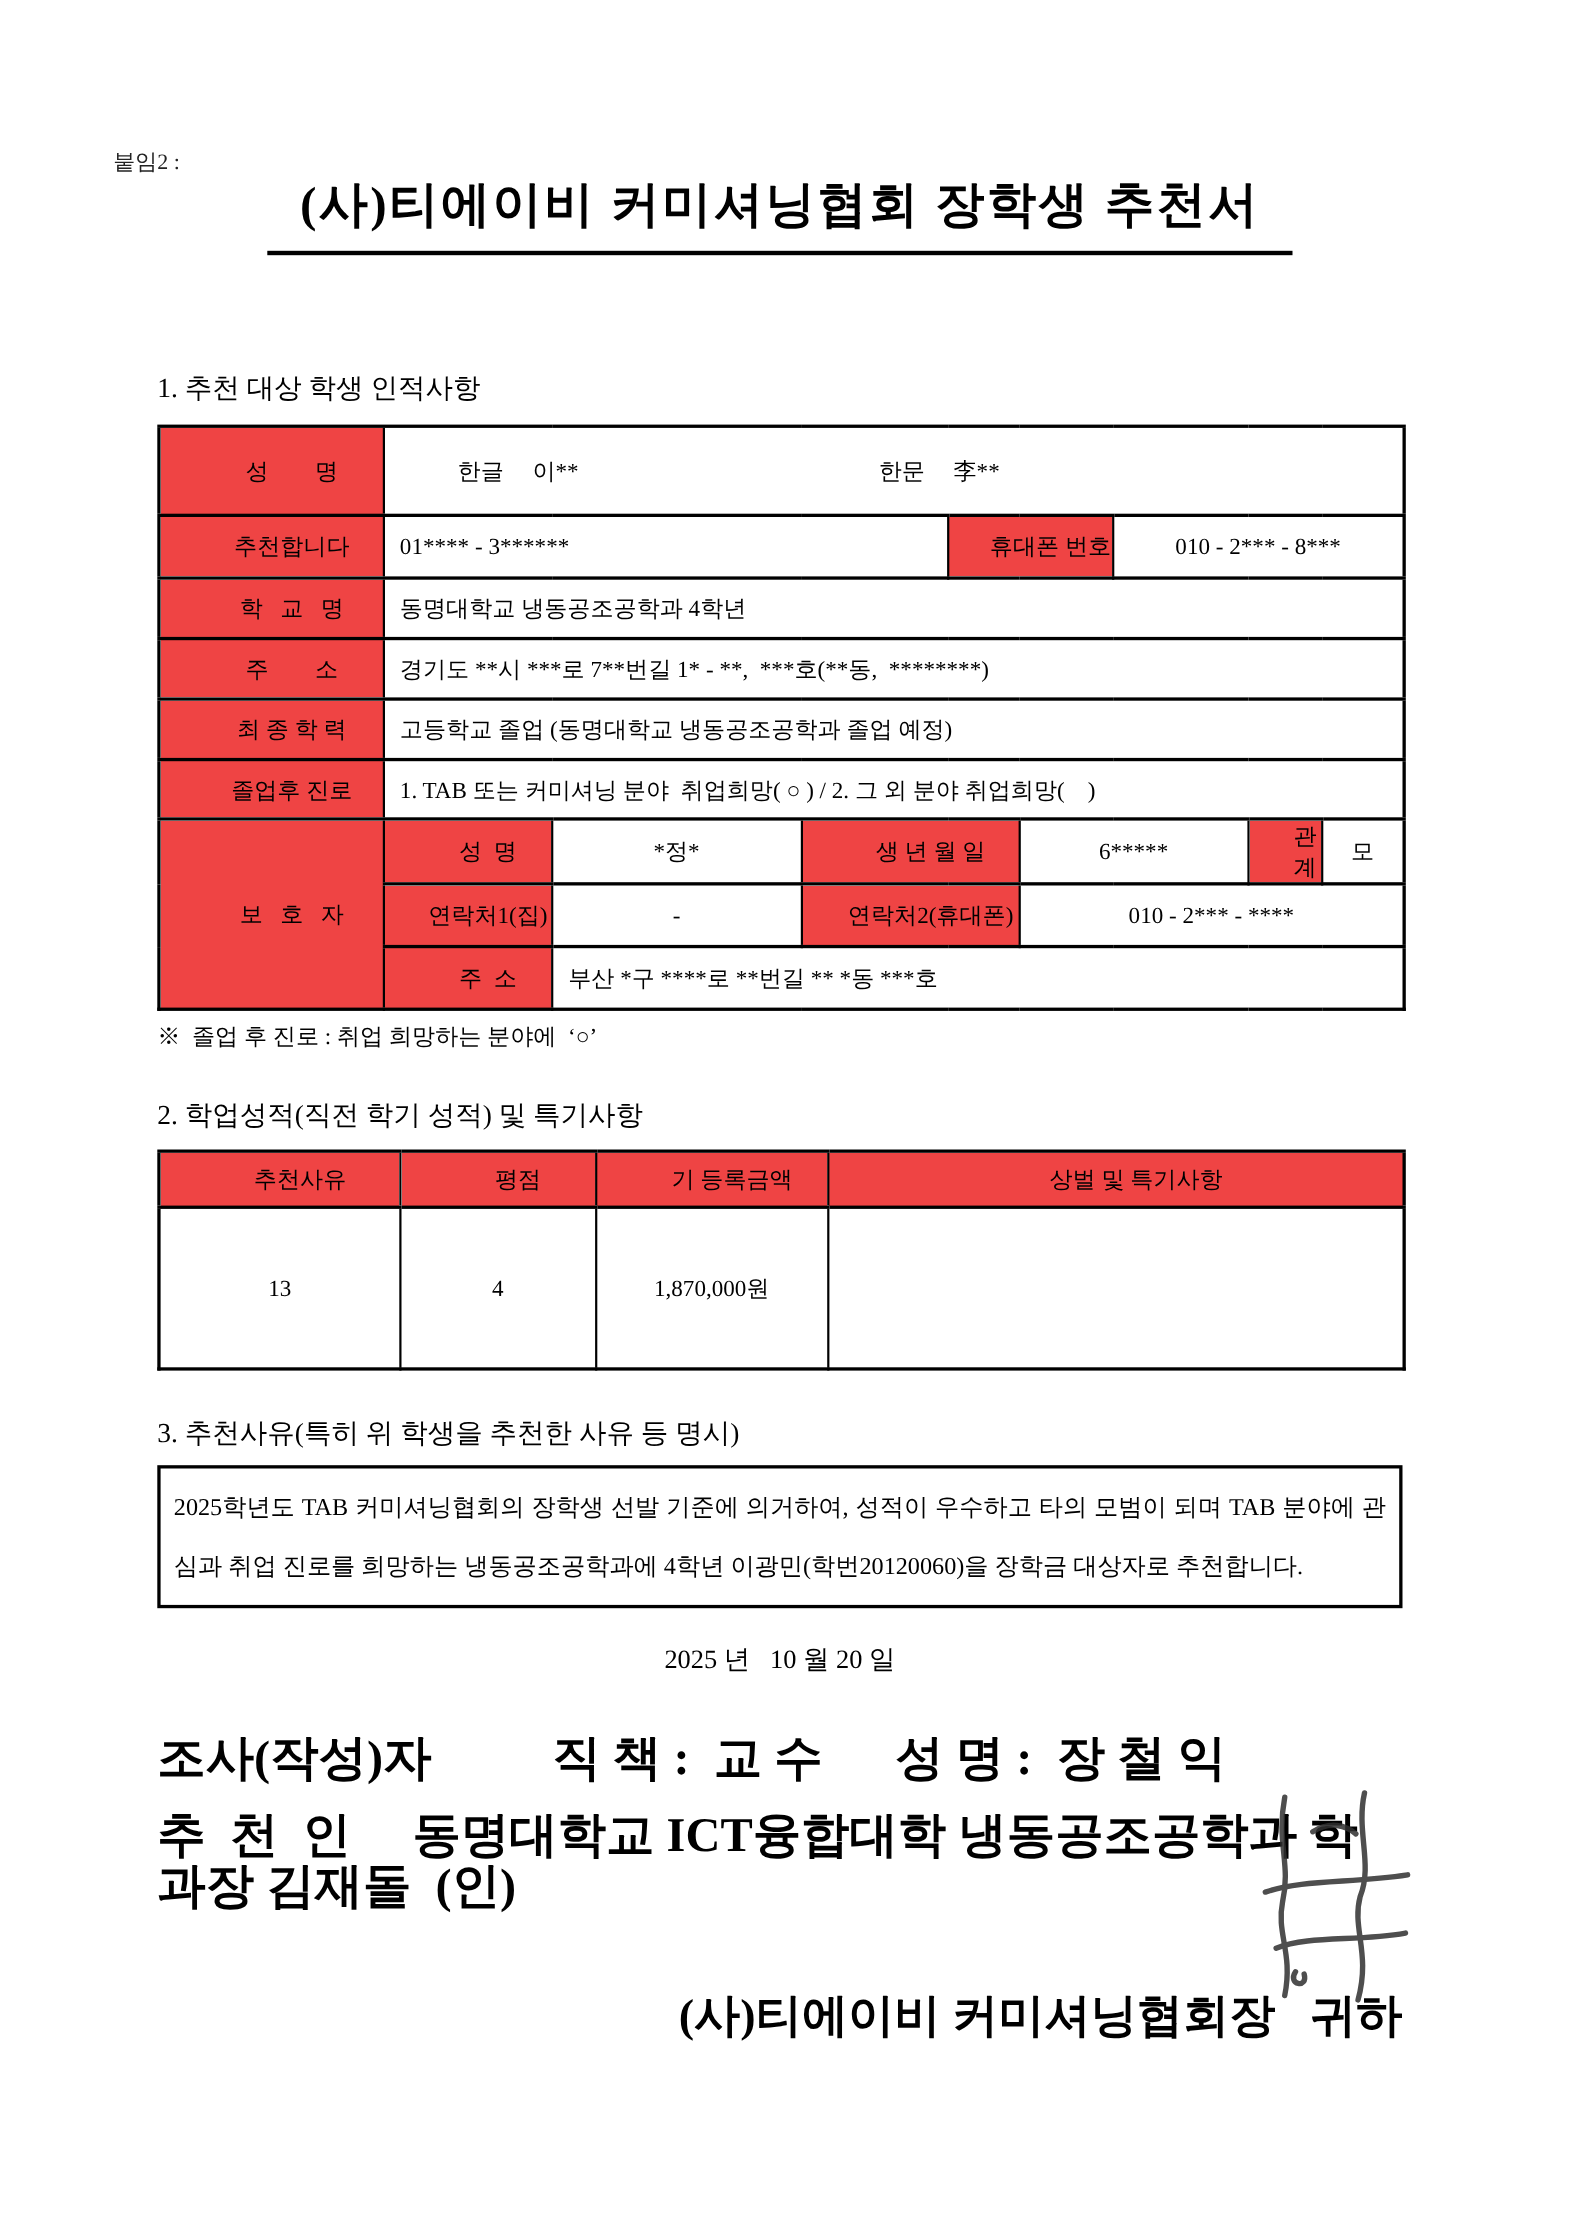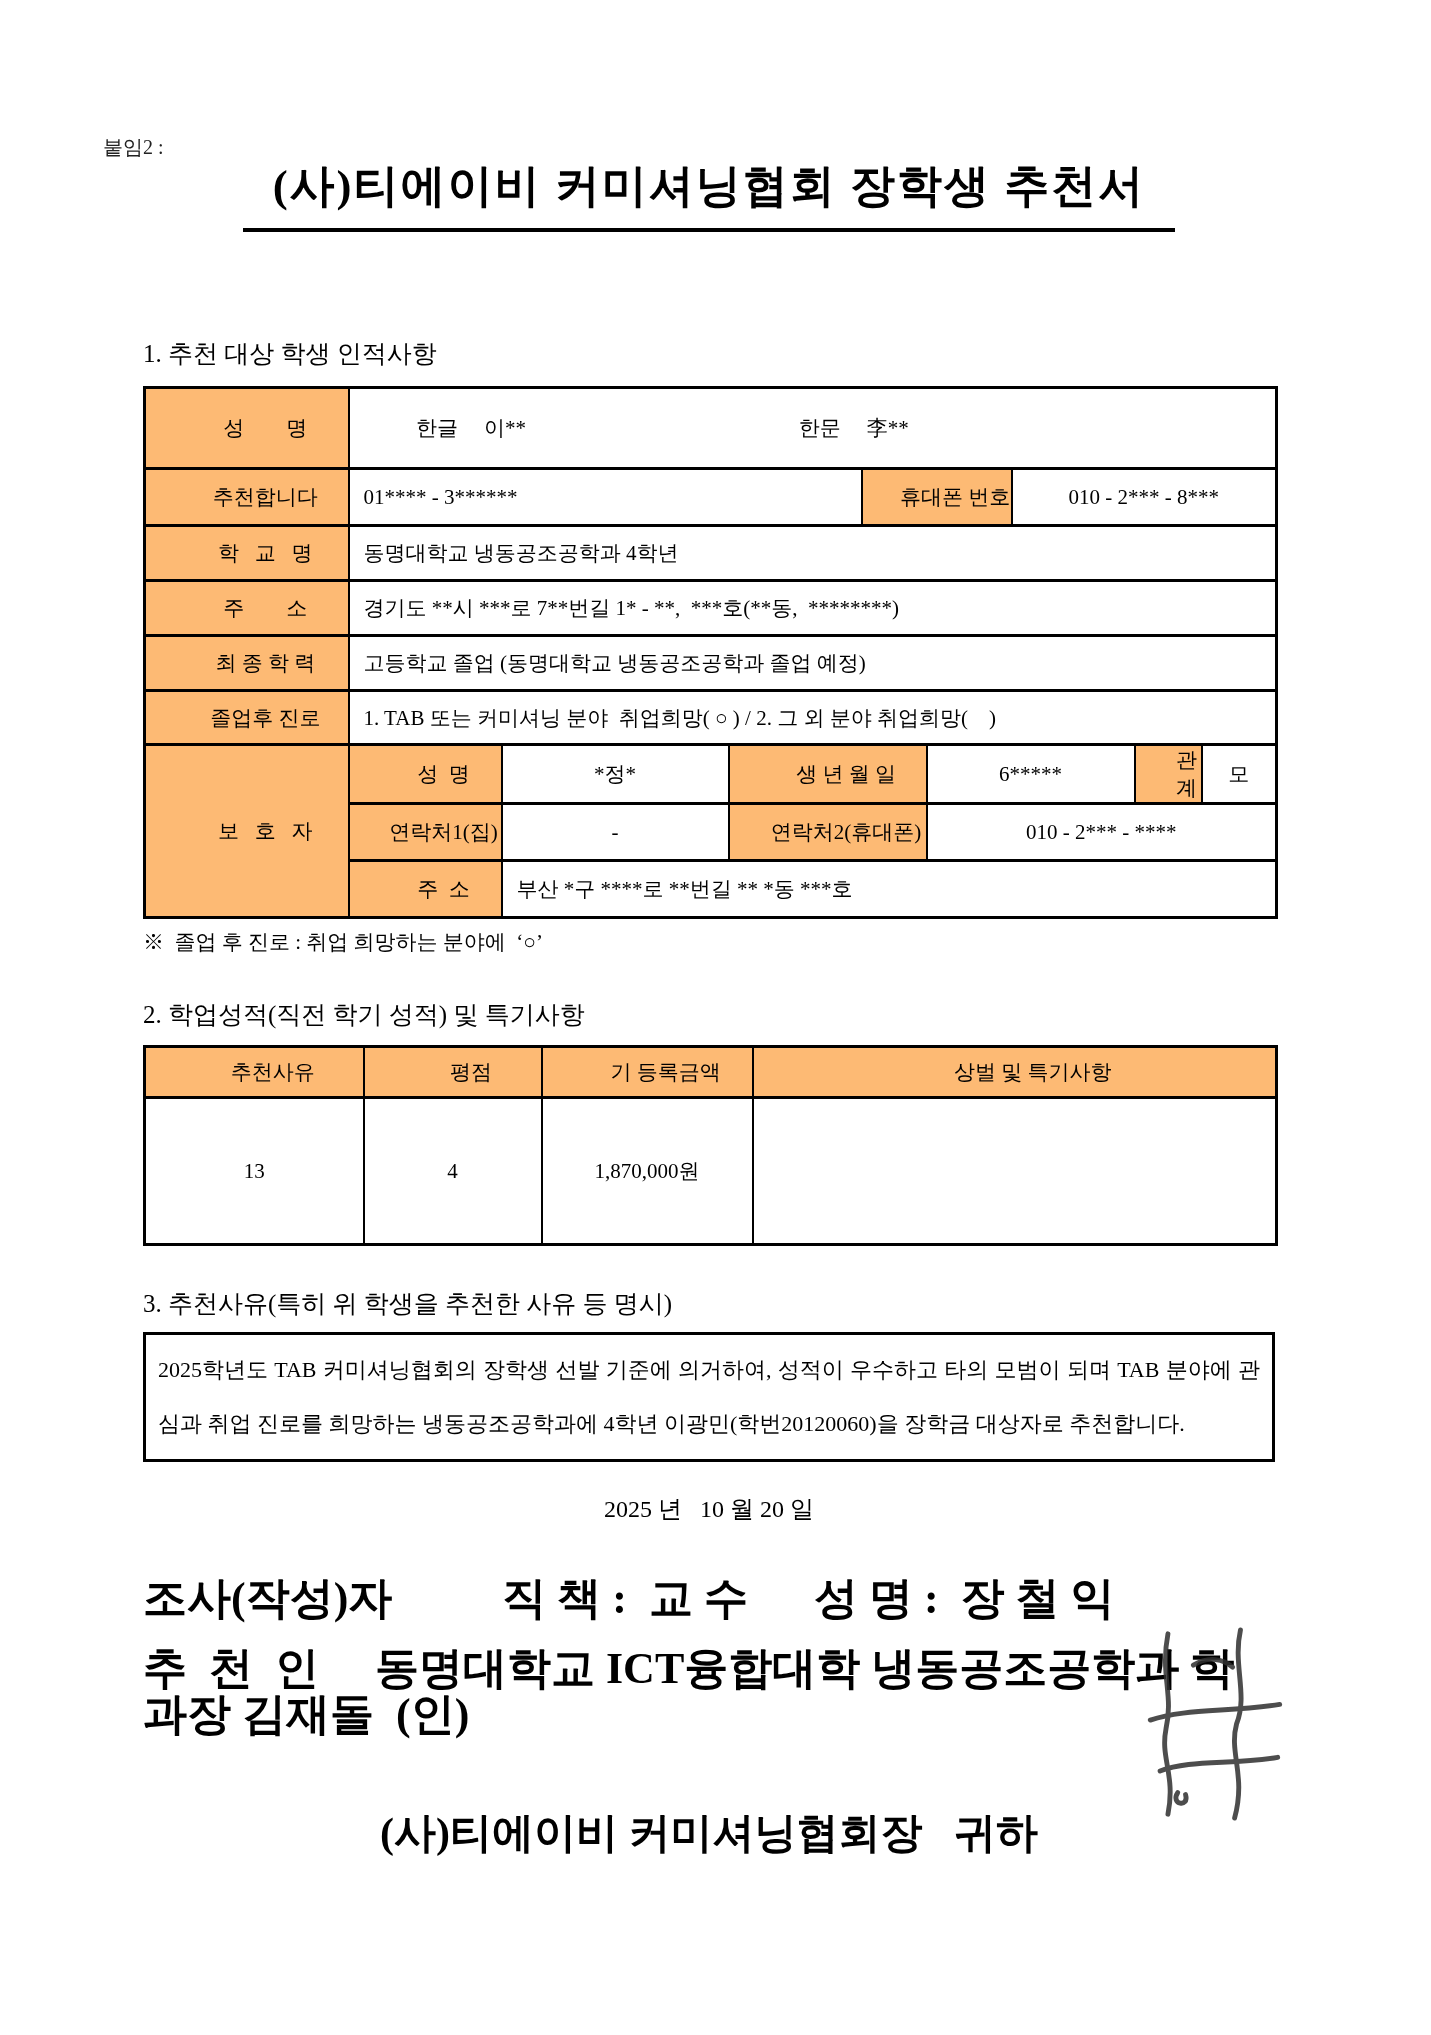--- a/index.html
+++ b/index.html
@@ -63,7 +63,7 @@
     overflow: hidden;
     white-space: pre-wrap;
   }
-  td.lbl { background: #fdba74; text-align: center; padding-left: 37px; }
+  td.lbl { background: #ef4444; text-align: center; padding-left: 37px; }
   td.val { text-align: left; padding-left: 14px; }
   td.ctr { text-align: center; }
 

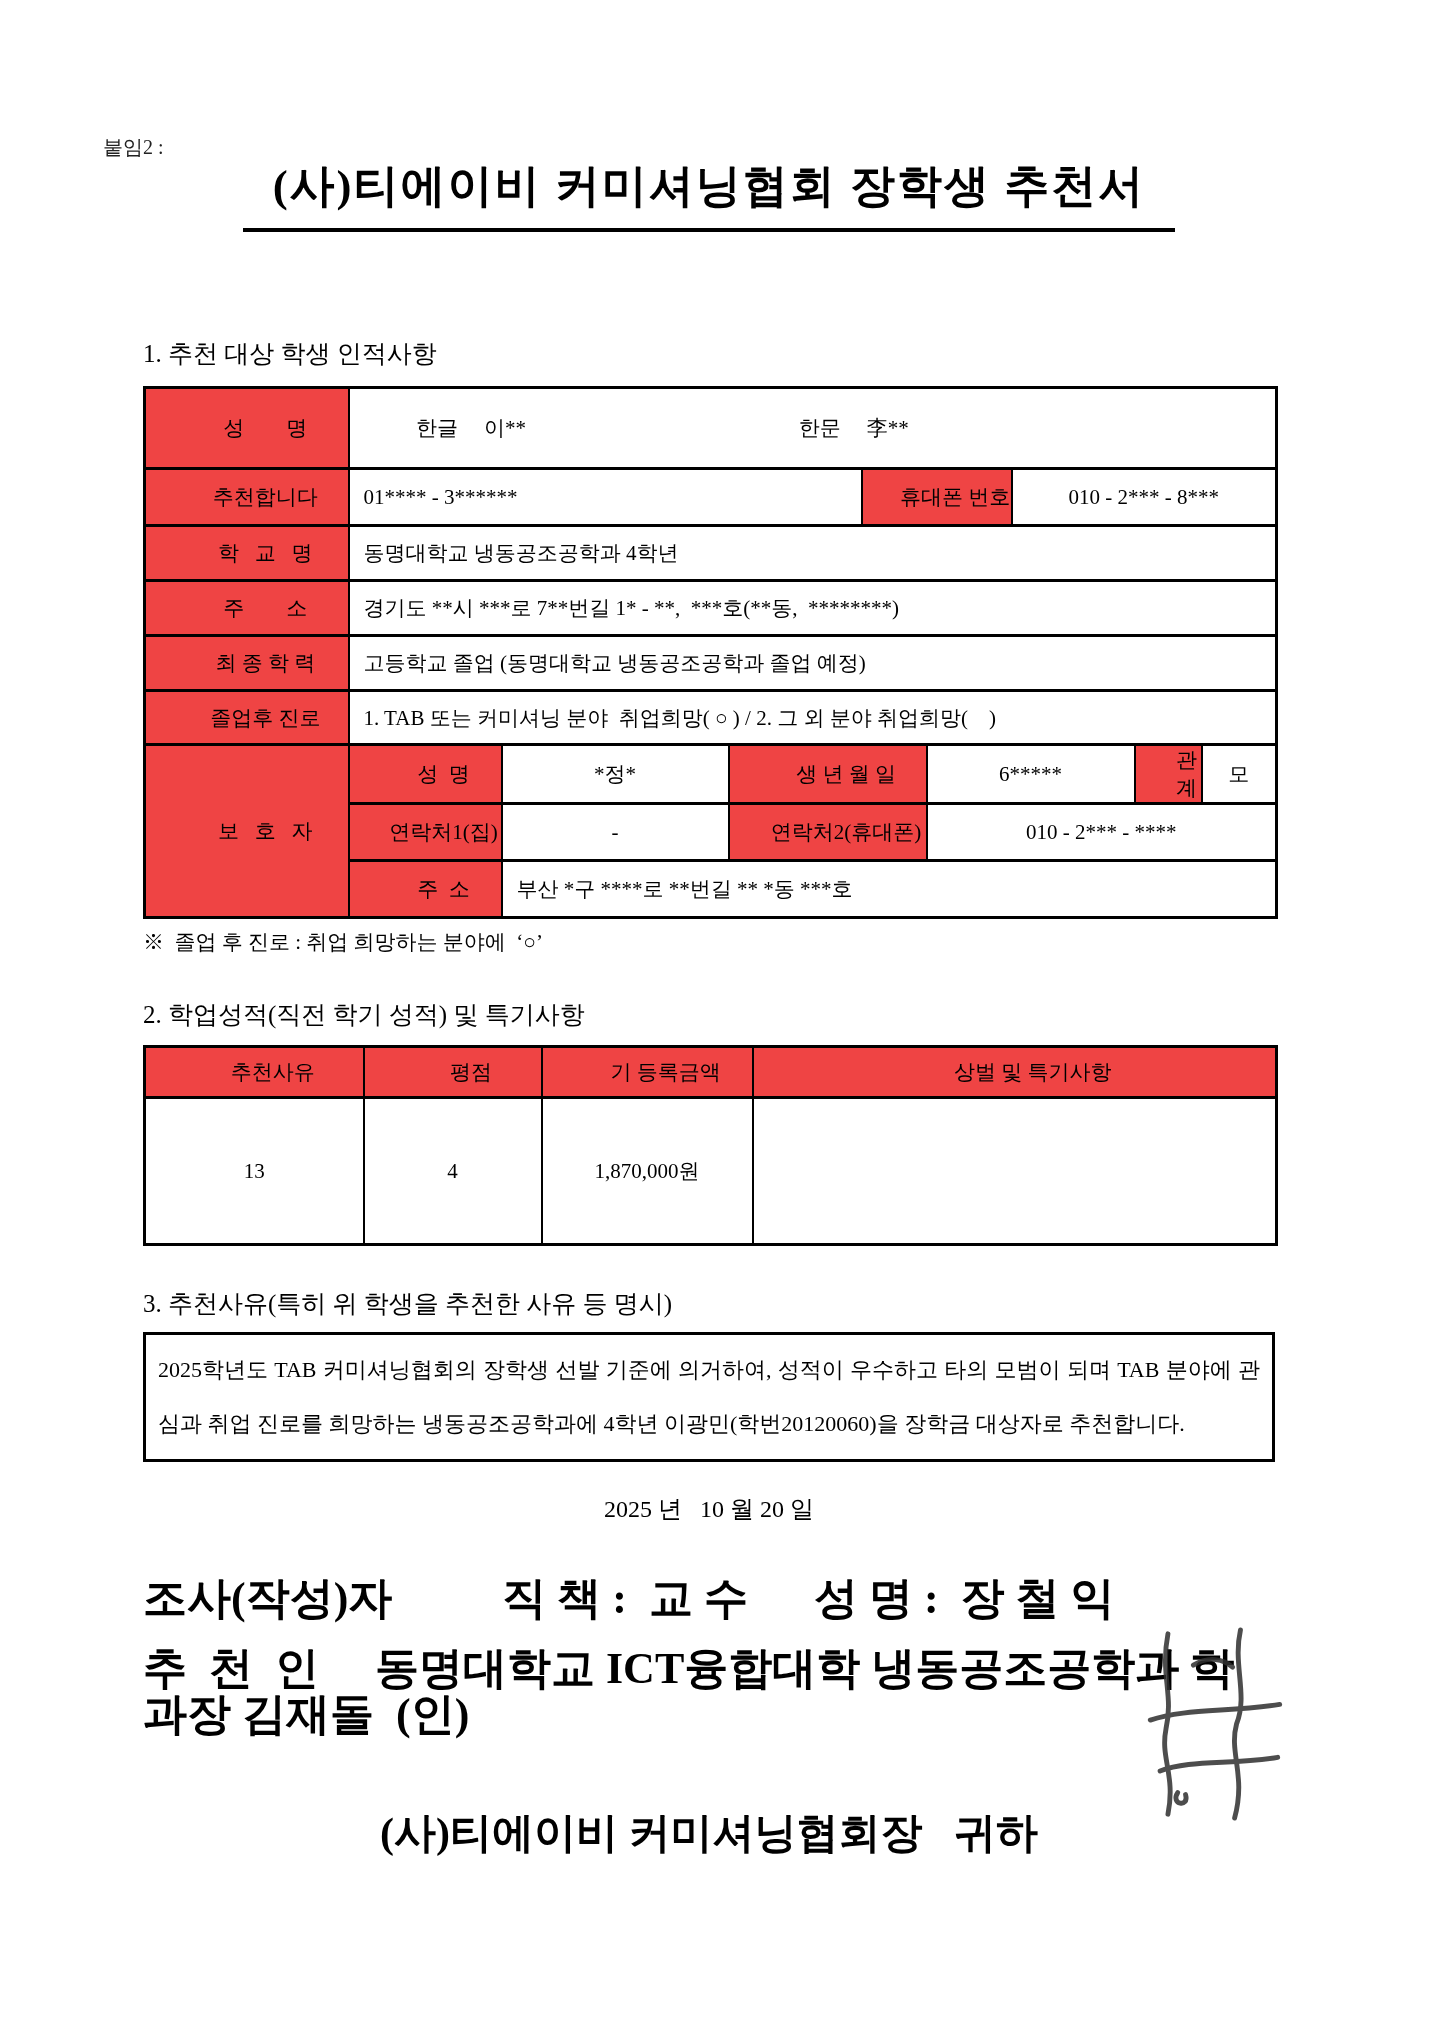--- a/index.html
+++ b/index.html
@@ -114,7 +114,7 @@
 
   .recipient-line {
     margin-top: 70px;
-    text-align: center;
+    text-align: right;
     font-weight: bold;
     font-size: 42px;
     line-height: 50px;

